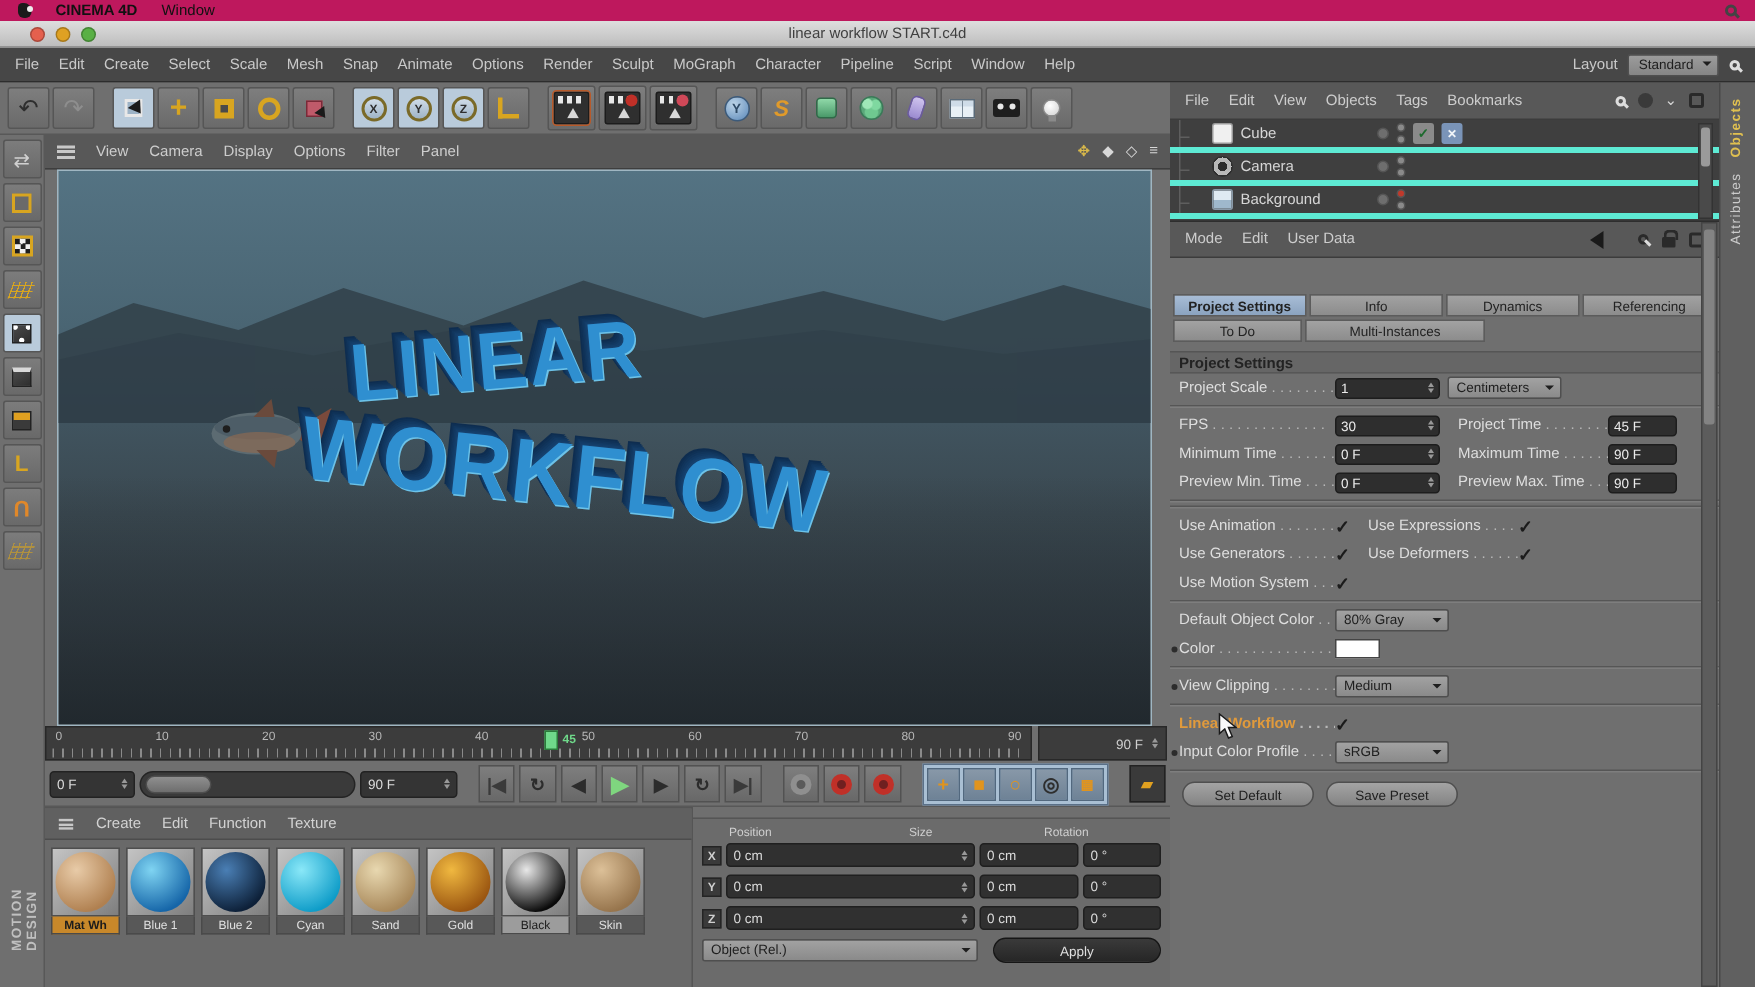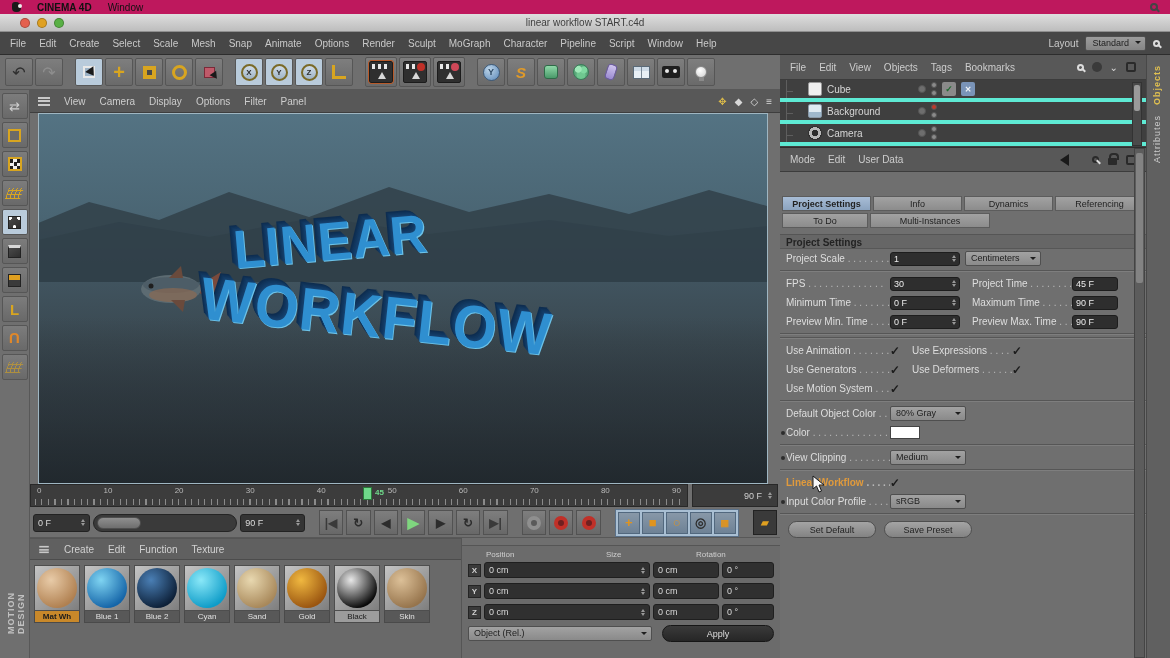--- a/index.html
+++ b/index.html
@@ -602,20 +602,20 @@
       <span class="tag xp" data-interactable="true">✕</span>
     </div>
     <div class="orow" data-interactable="true">
+      <span class="oicon oi-camera" data-interactable="false"></span>
+      <span class="oname" data-interactable="true">Camera</span>
+      <span class="laydot" data-interactable="true"></span>
+      <span class="visdots" data-interactable="true">
+          <span class="vd"></span>
+          <span class="vd"></span>
+        </span>
+    </div>
+    <div class="orow" data-interactable="true">
       <span class="oicon oi-env" data-interactable="false"></span>
       <span class="oname" data-interactable="true">Background</span>
       <span class="laydot" data-interactable="true"></span>
       <span class="visdots" data-interactable="true">
           <span class="vd red"></span>
-          <span class="vd"></span>
-        </span>
-    </div>
-    <div class="orow" data-interactable="true">
-      <span class="oicon oi-camera" data-interactable="false"></span>
-      <span class="oname" data-interactable="true">Camera</span>
-      <span class="laydot" data-interactable="true"></span>
-      <span class="visdots" data-interactable="true">
-          <span class="vd"></span>
           <span class="vd"></span>
         </span>
     </div>

